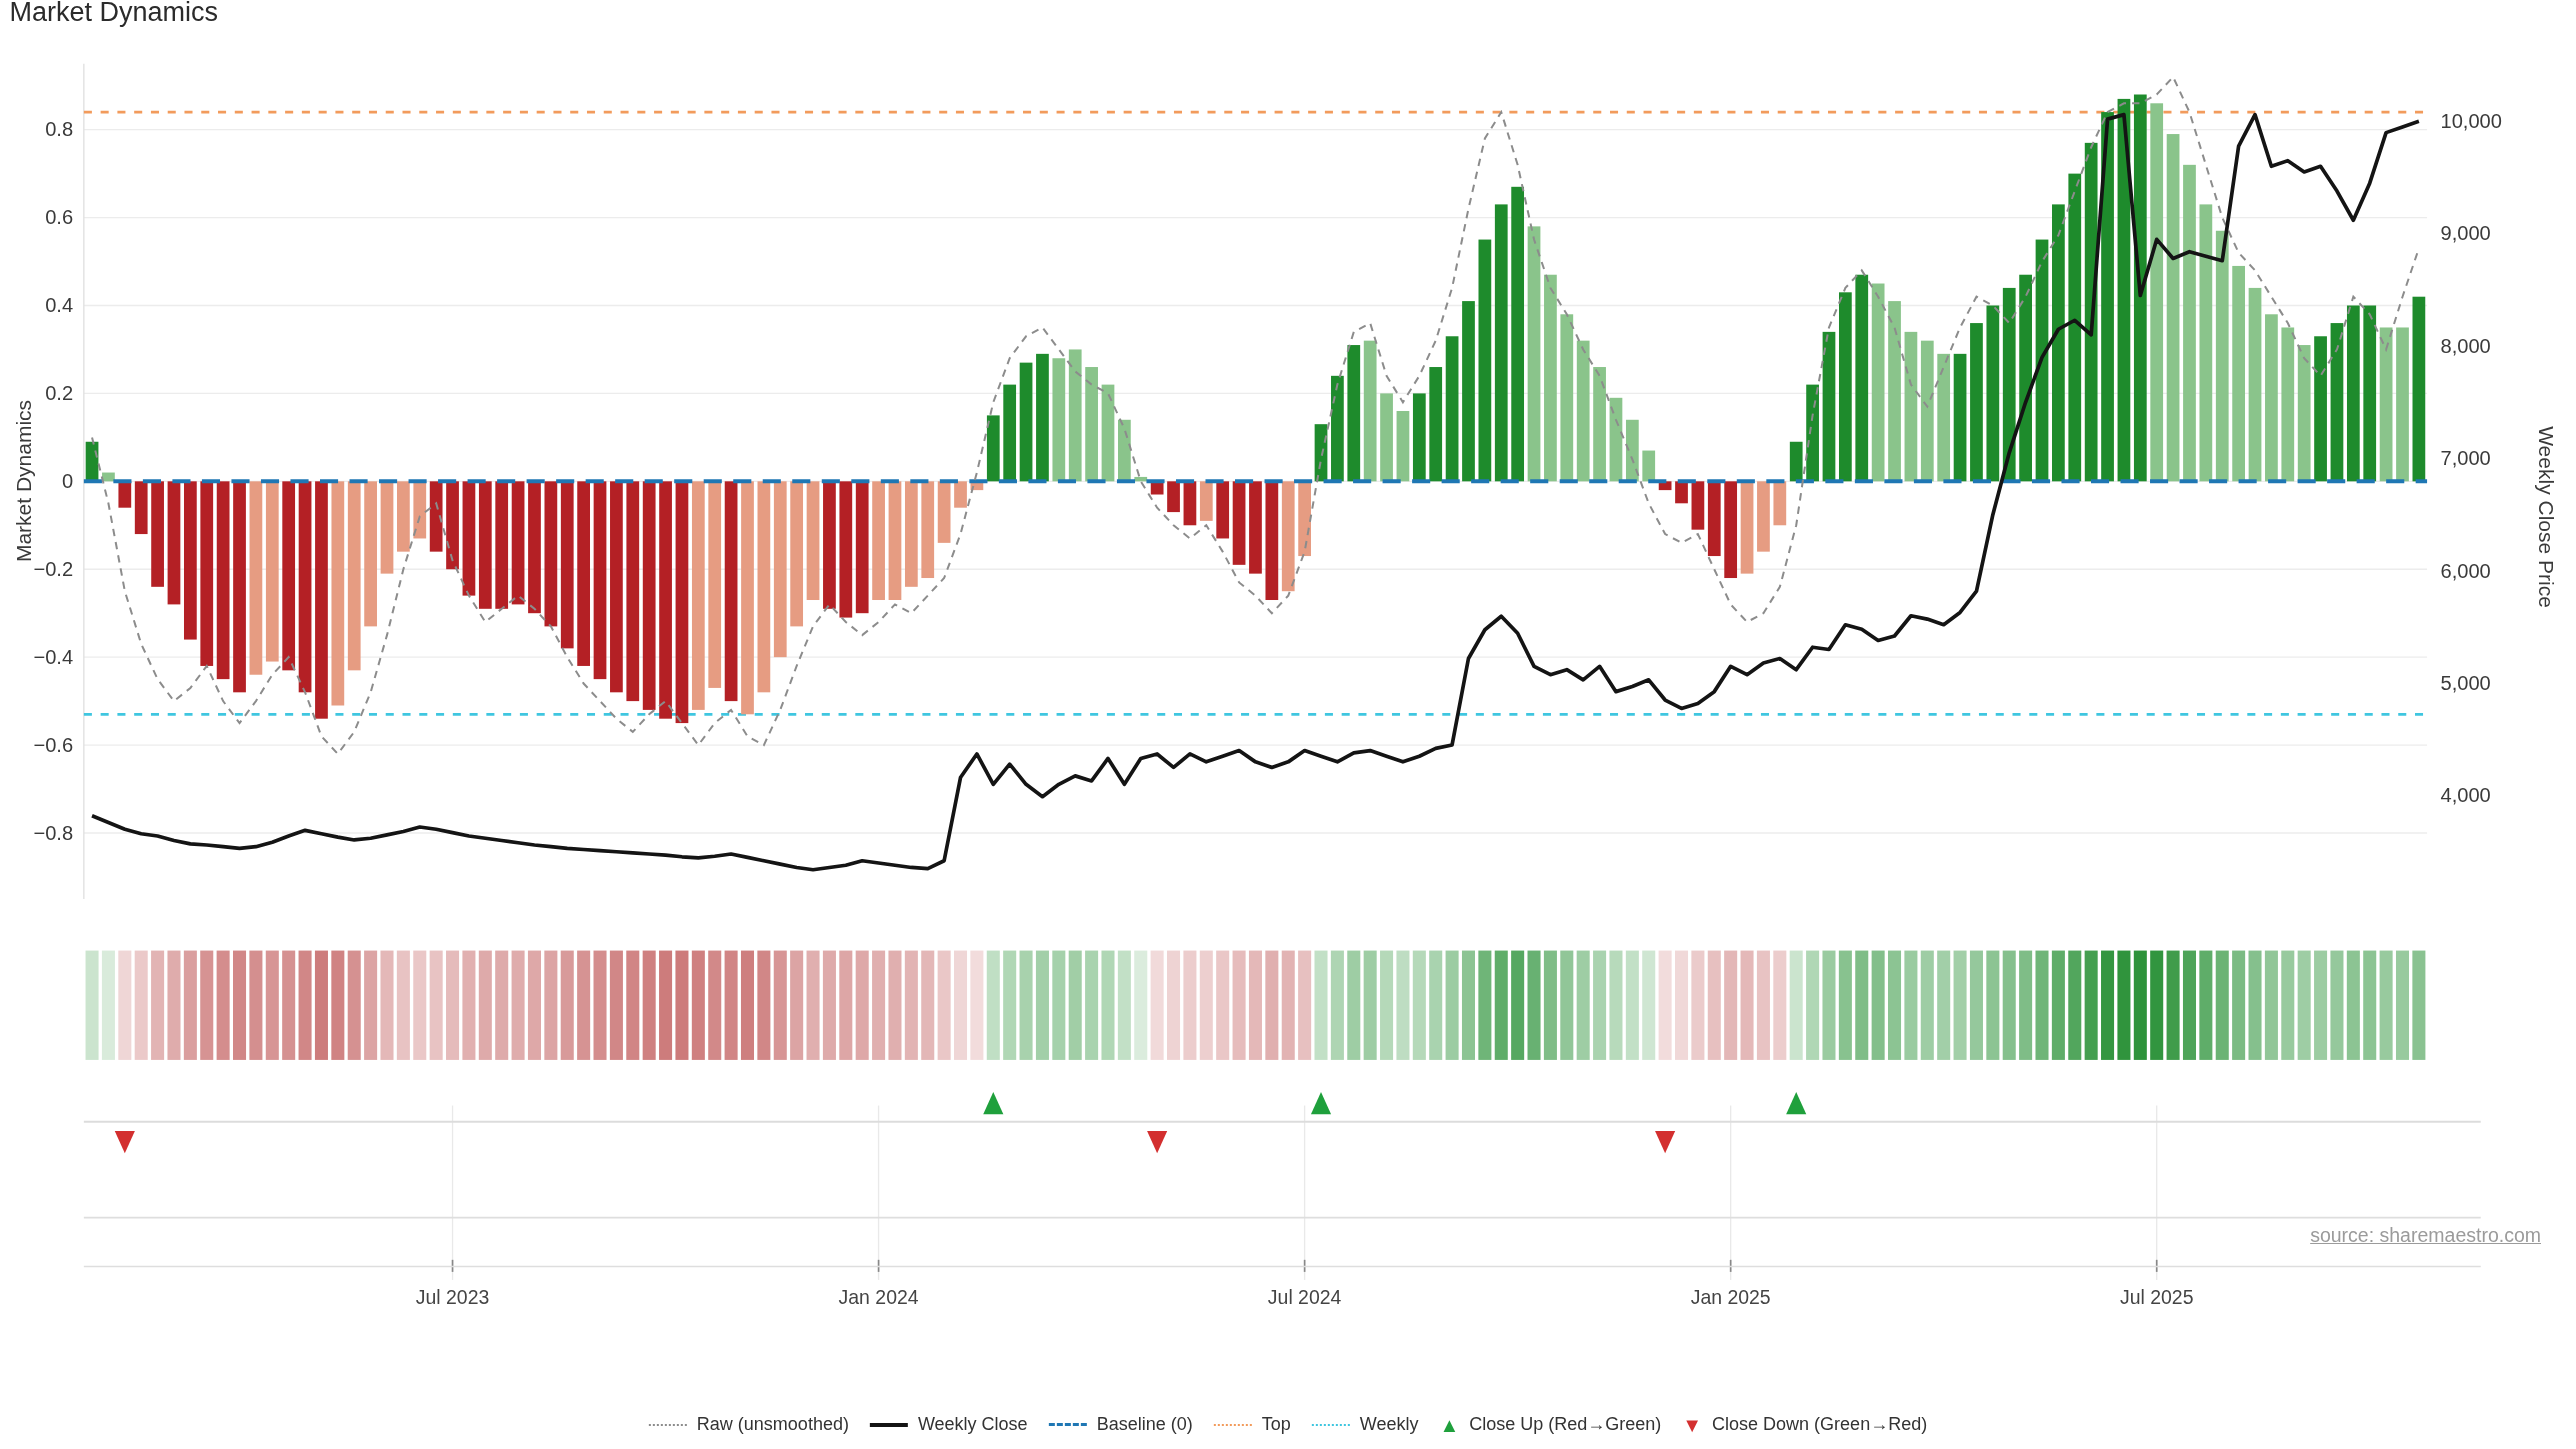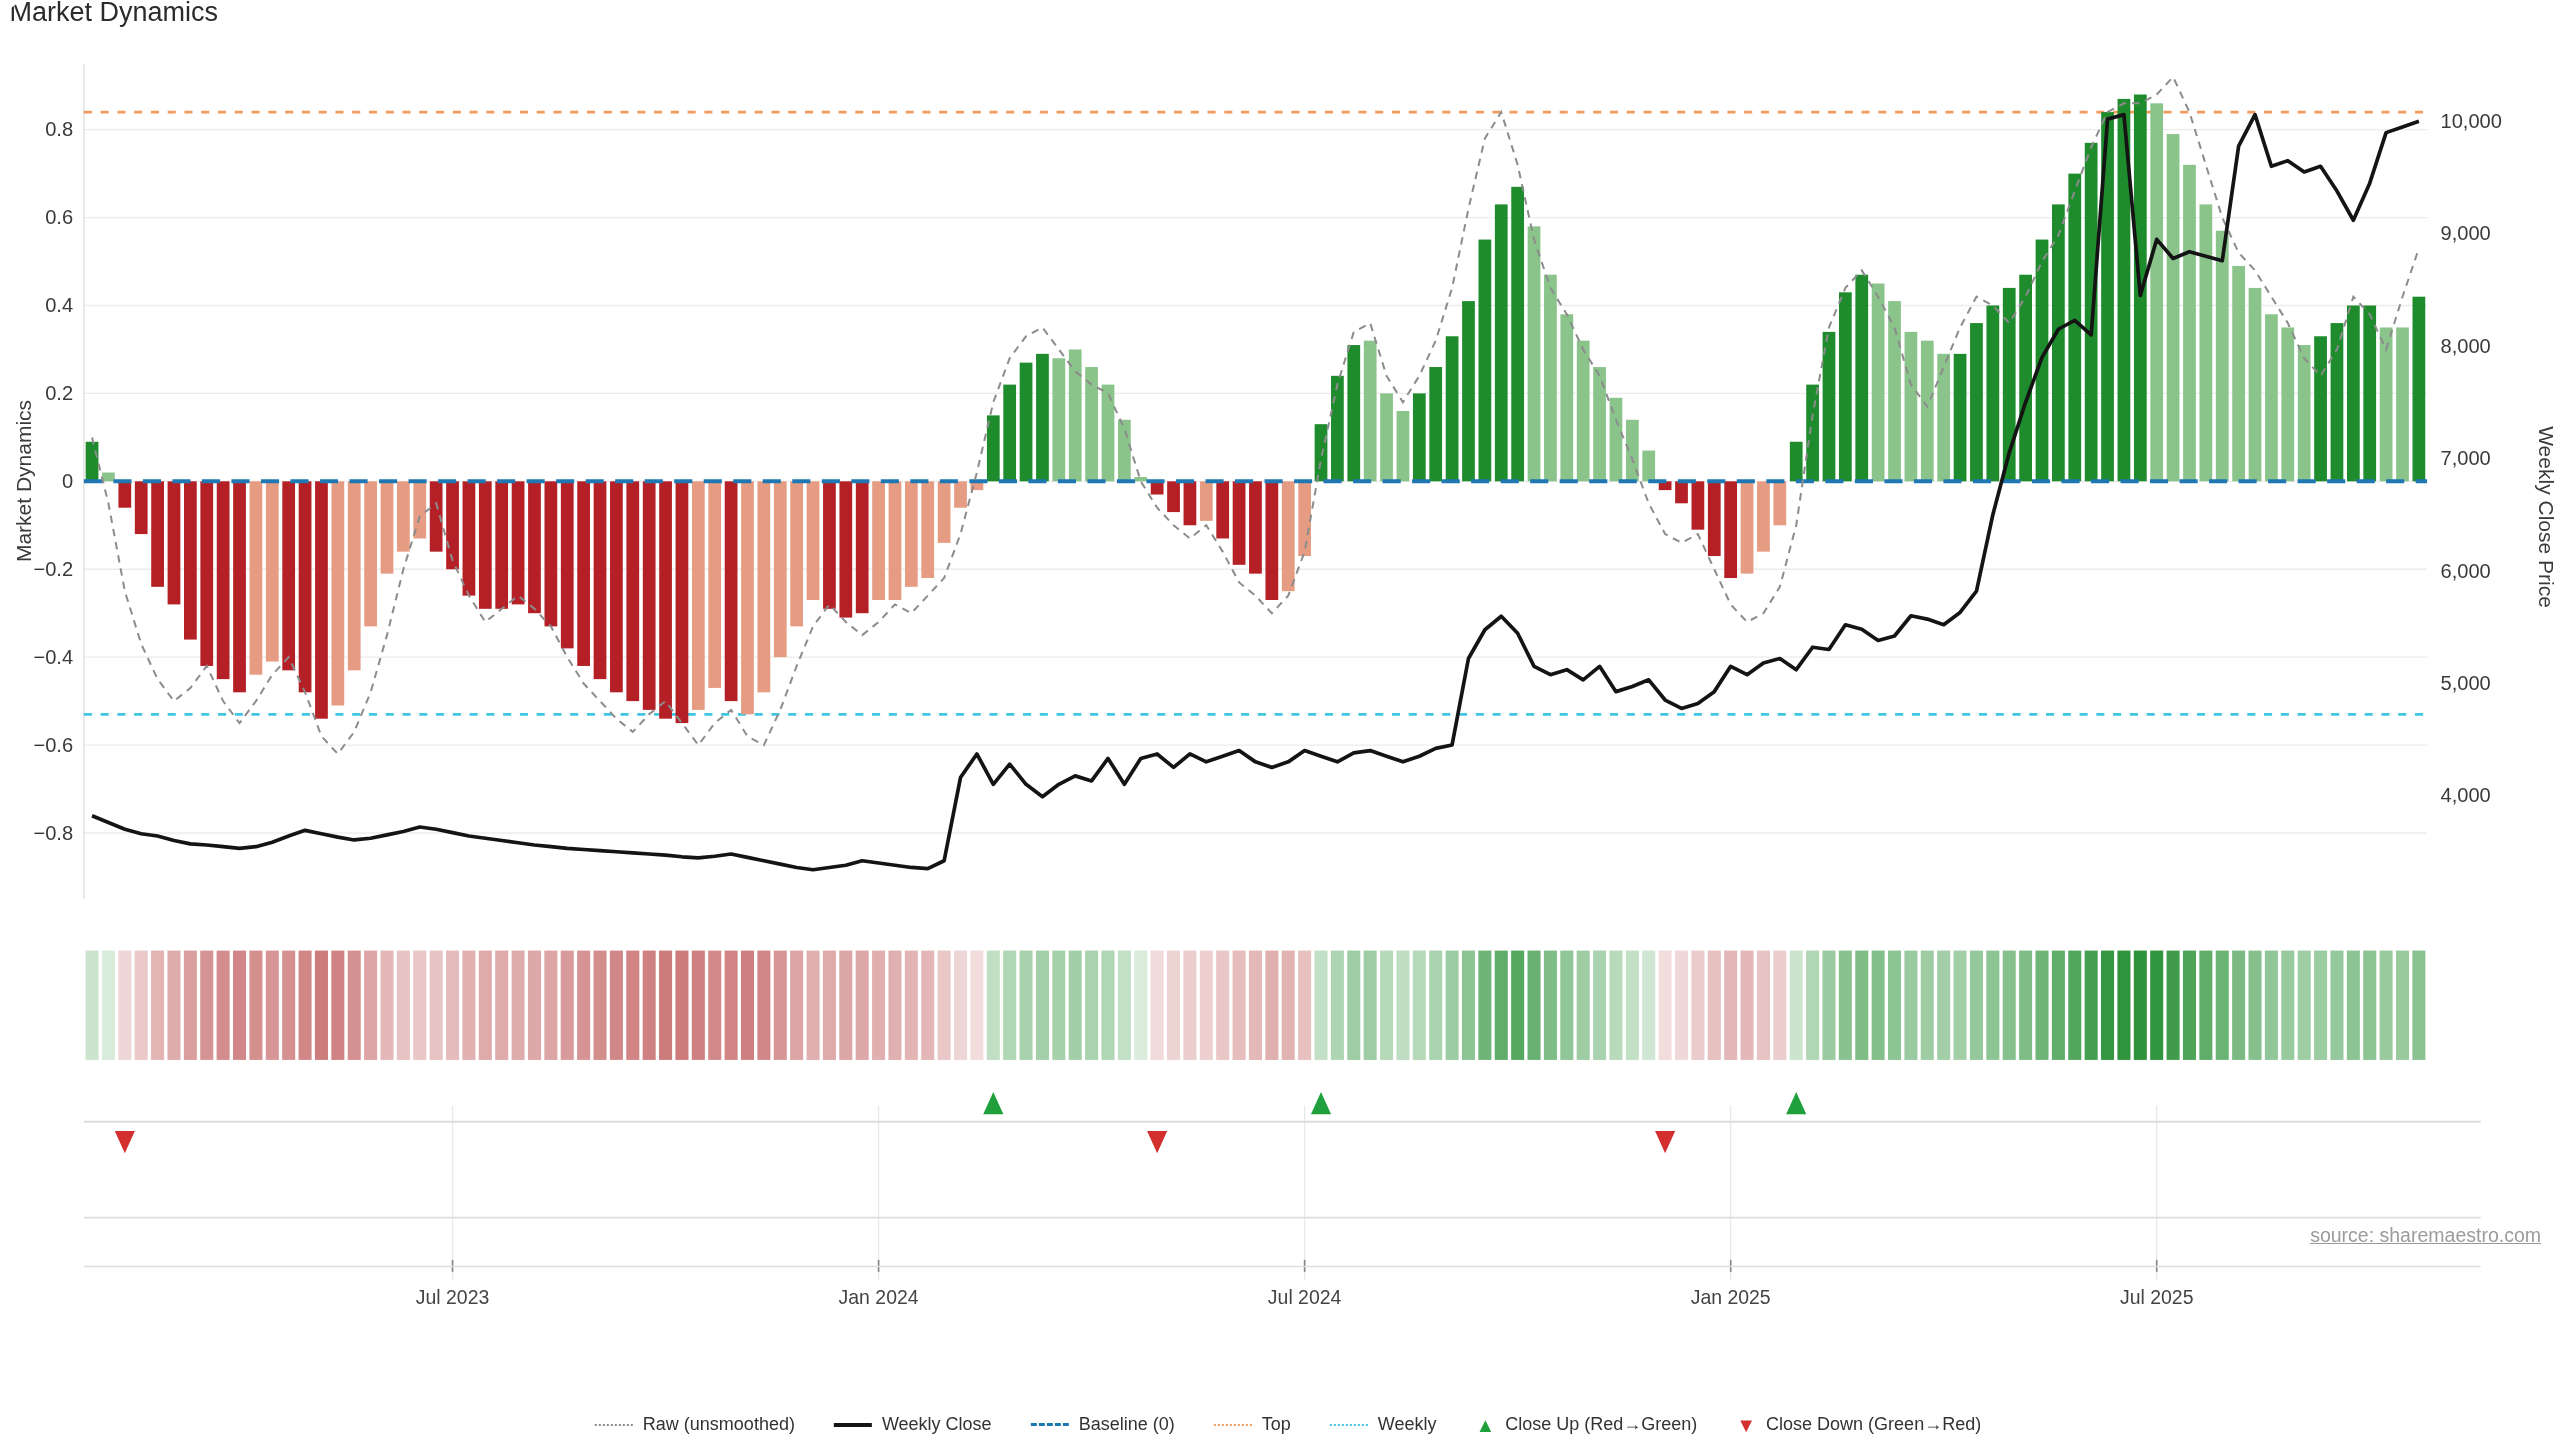--- a/index.html
+++ b/index.html
@@ -4,7 +4,7 @@
 <style>
   html,body{margin:0;padding:0;background:#fff;}
   .stage{position:relative;width:2576px;height:1449px;background:#ffffff;
-         font-family:"Liberation Sans",sans-serif;overflow:hidden;border-radius:32px;}
+         font-family:"Liberation Sans",sans-serif;overflow:hidden;}
   .title{position:absolute;left:9.4px;top:-2.7px;margin:0;font-size:27px;font-weight:400;color:#2b2b2b;}
   svg{position:absolute;left:0;top:0;font-family:"Liberation Sans",sans-serif;}
   .ylab{position:absolute;font-size:21px;color:#3a3a3a;white-space:nowrap;}

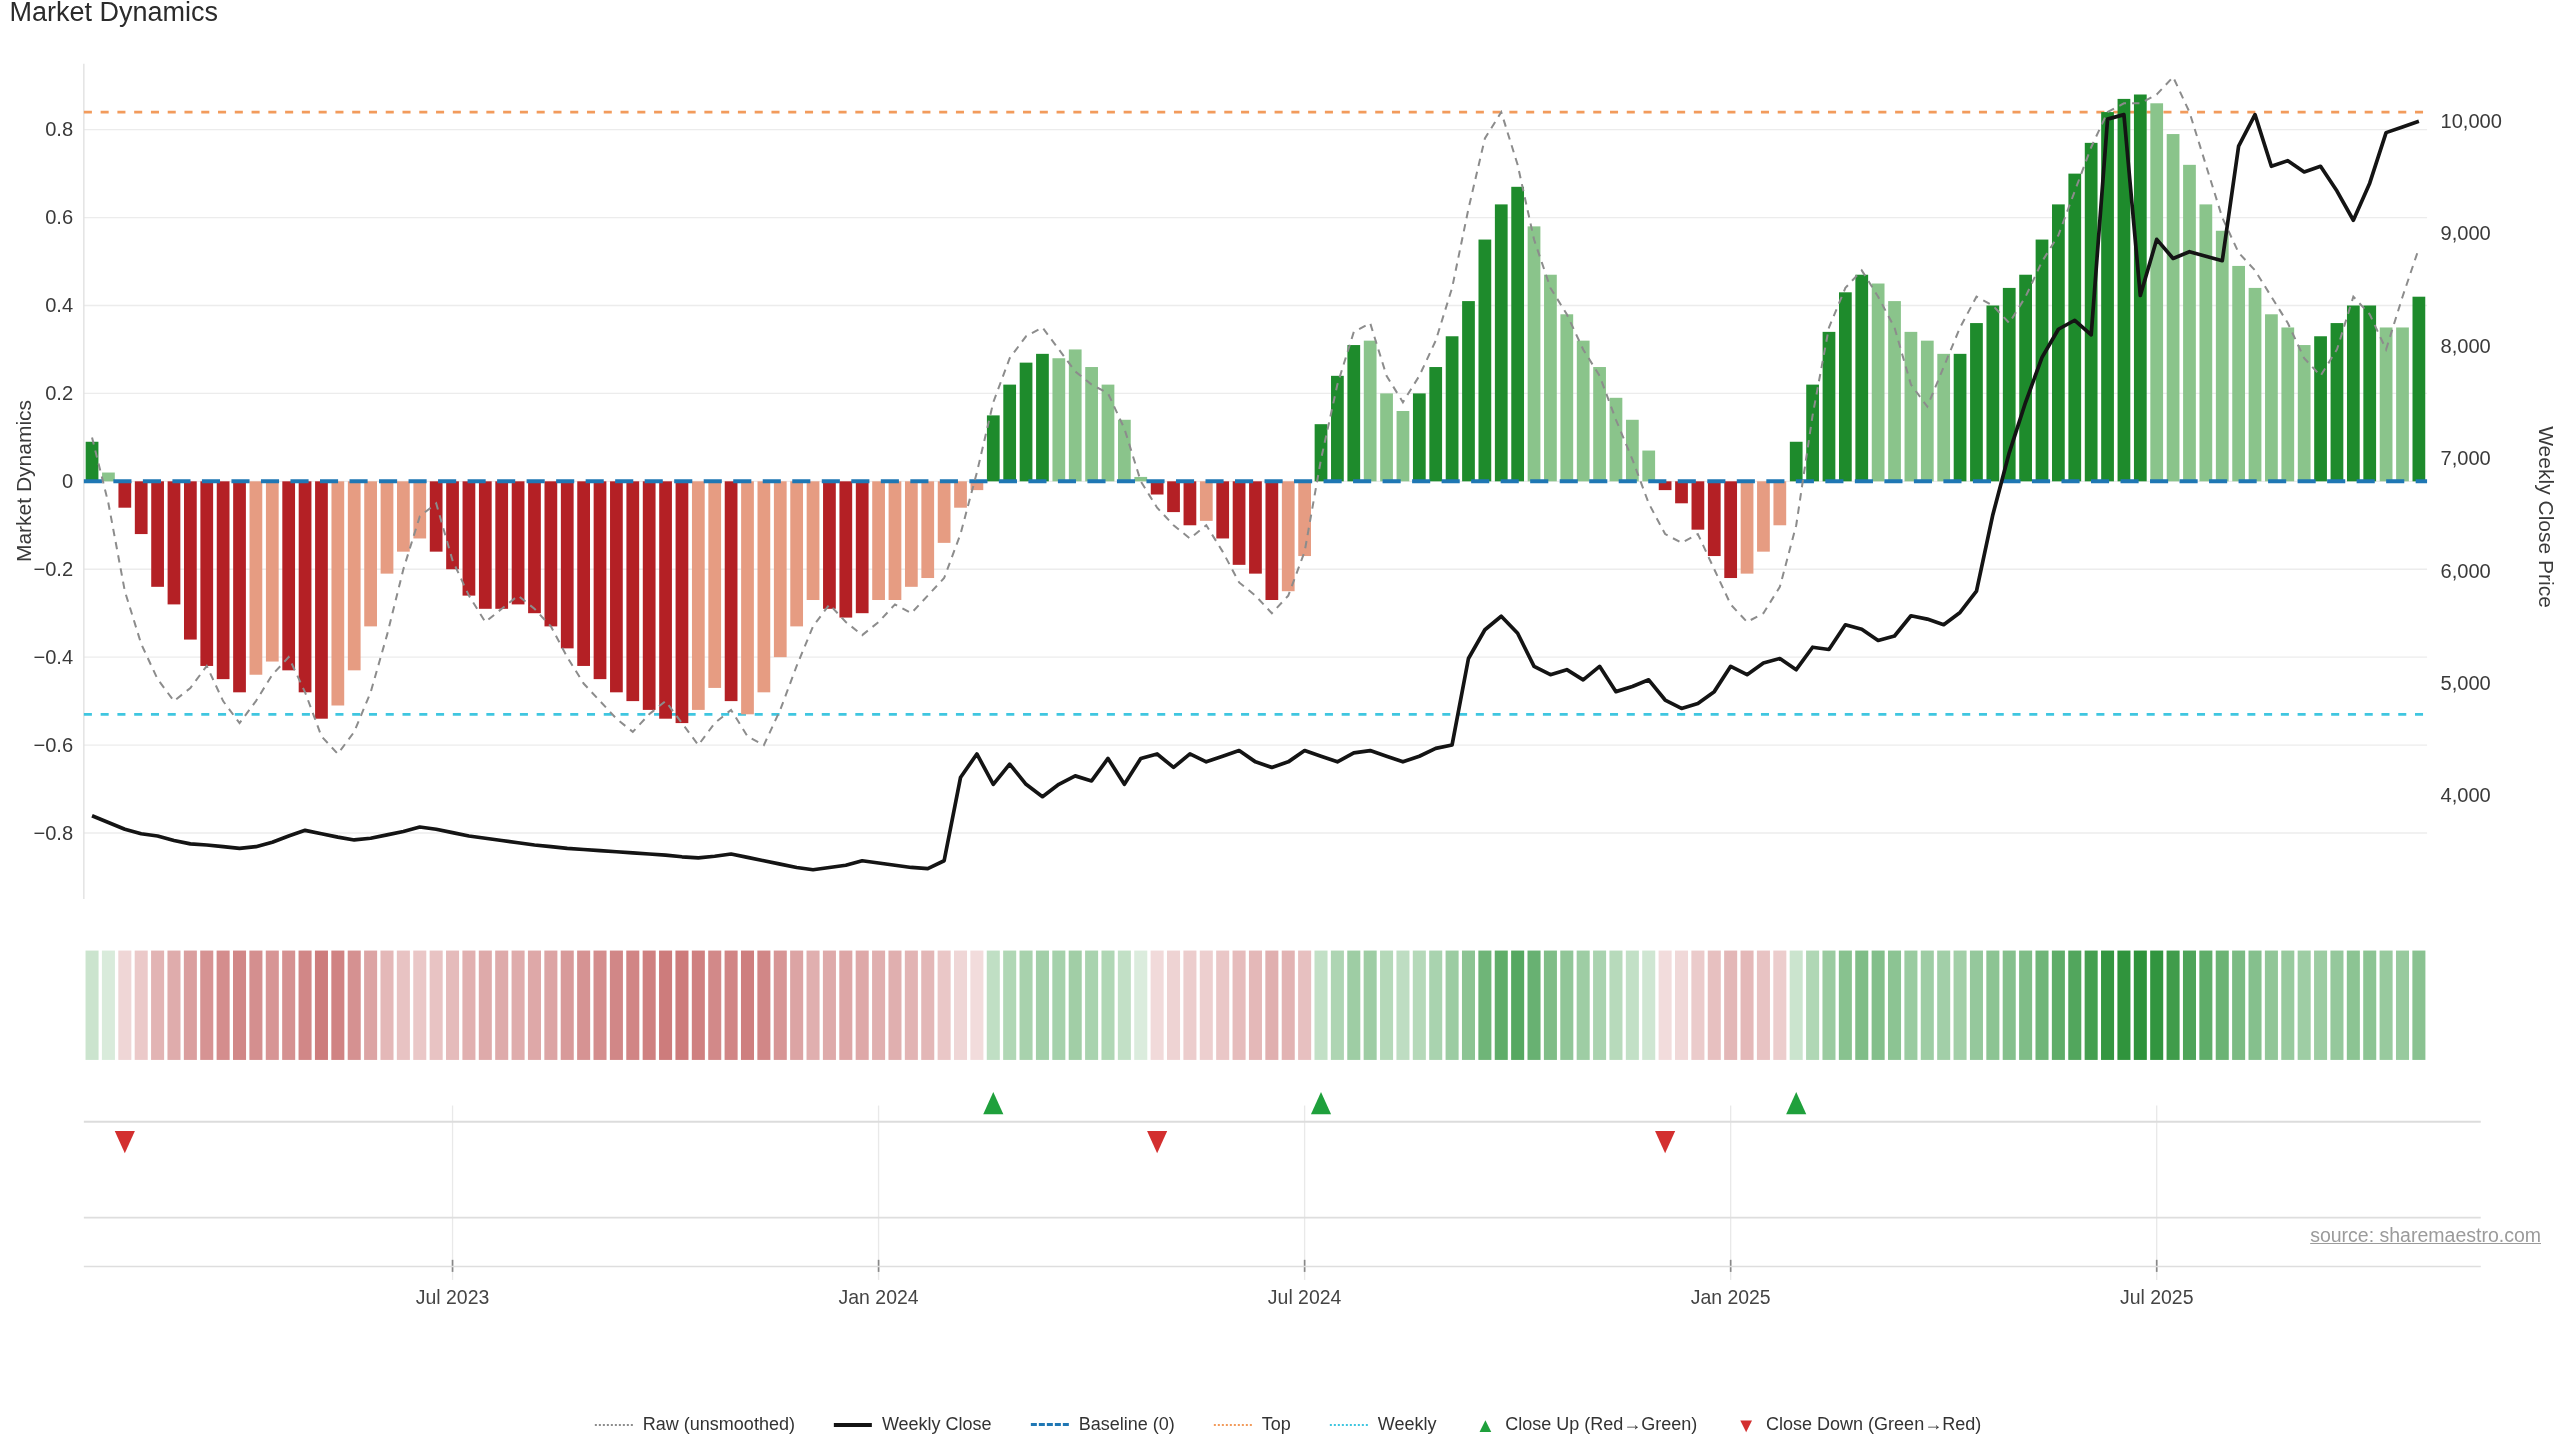--- a/index.html
+++ b/index.html
@@ -12,7 +12,7 @@
   .ylab.right{left:2546px;top:517px;transform:translate(-50%,-50%) rotate(90deg);}
   .source{position:absolute;right:35px;top:1224px;font-size:19.5px;color:#9b9b9b;text-decoration:underline;}
   .legend{position:absolute;left:50%;top:1414px;transform:translateX(-50%);
-          display:flex;align-items:flex-end;gap:39px;font-size:18px;color:#333;white-space:nowrap;}
+          display:flex;align-items:flex-end;gap:21px;font-size:18px;color:#333;white-space:nowrap;}
   .legend .item{display:flex;align-items:center;gap:10px;}
   .sw{display:inline-block;width:38px;height:0;}
   .sw.raw{border-top:2.7px dotted #8c8c8c;}

